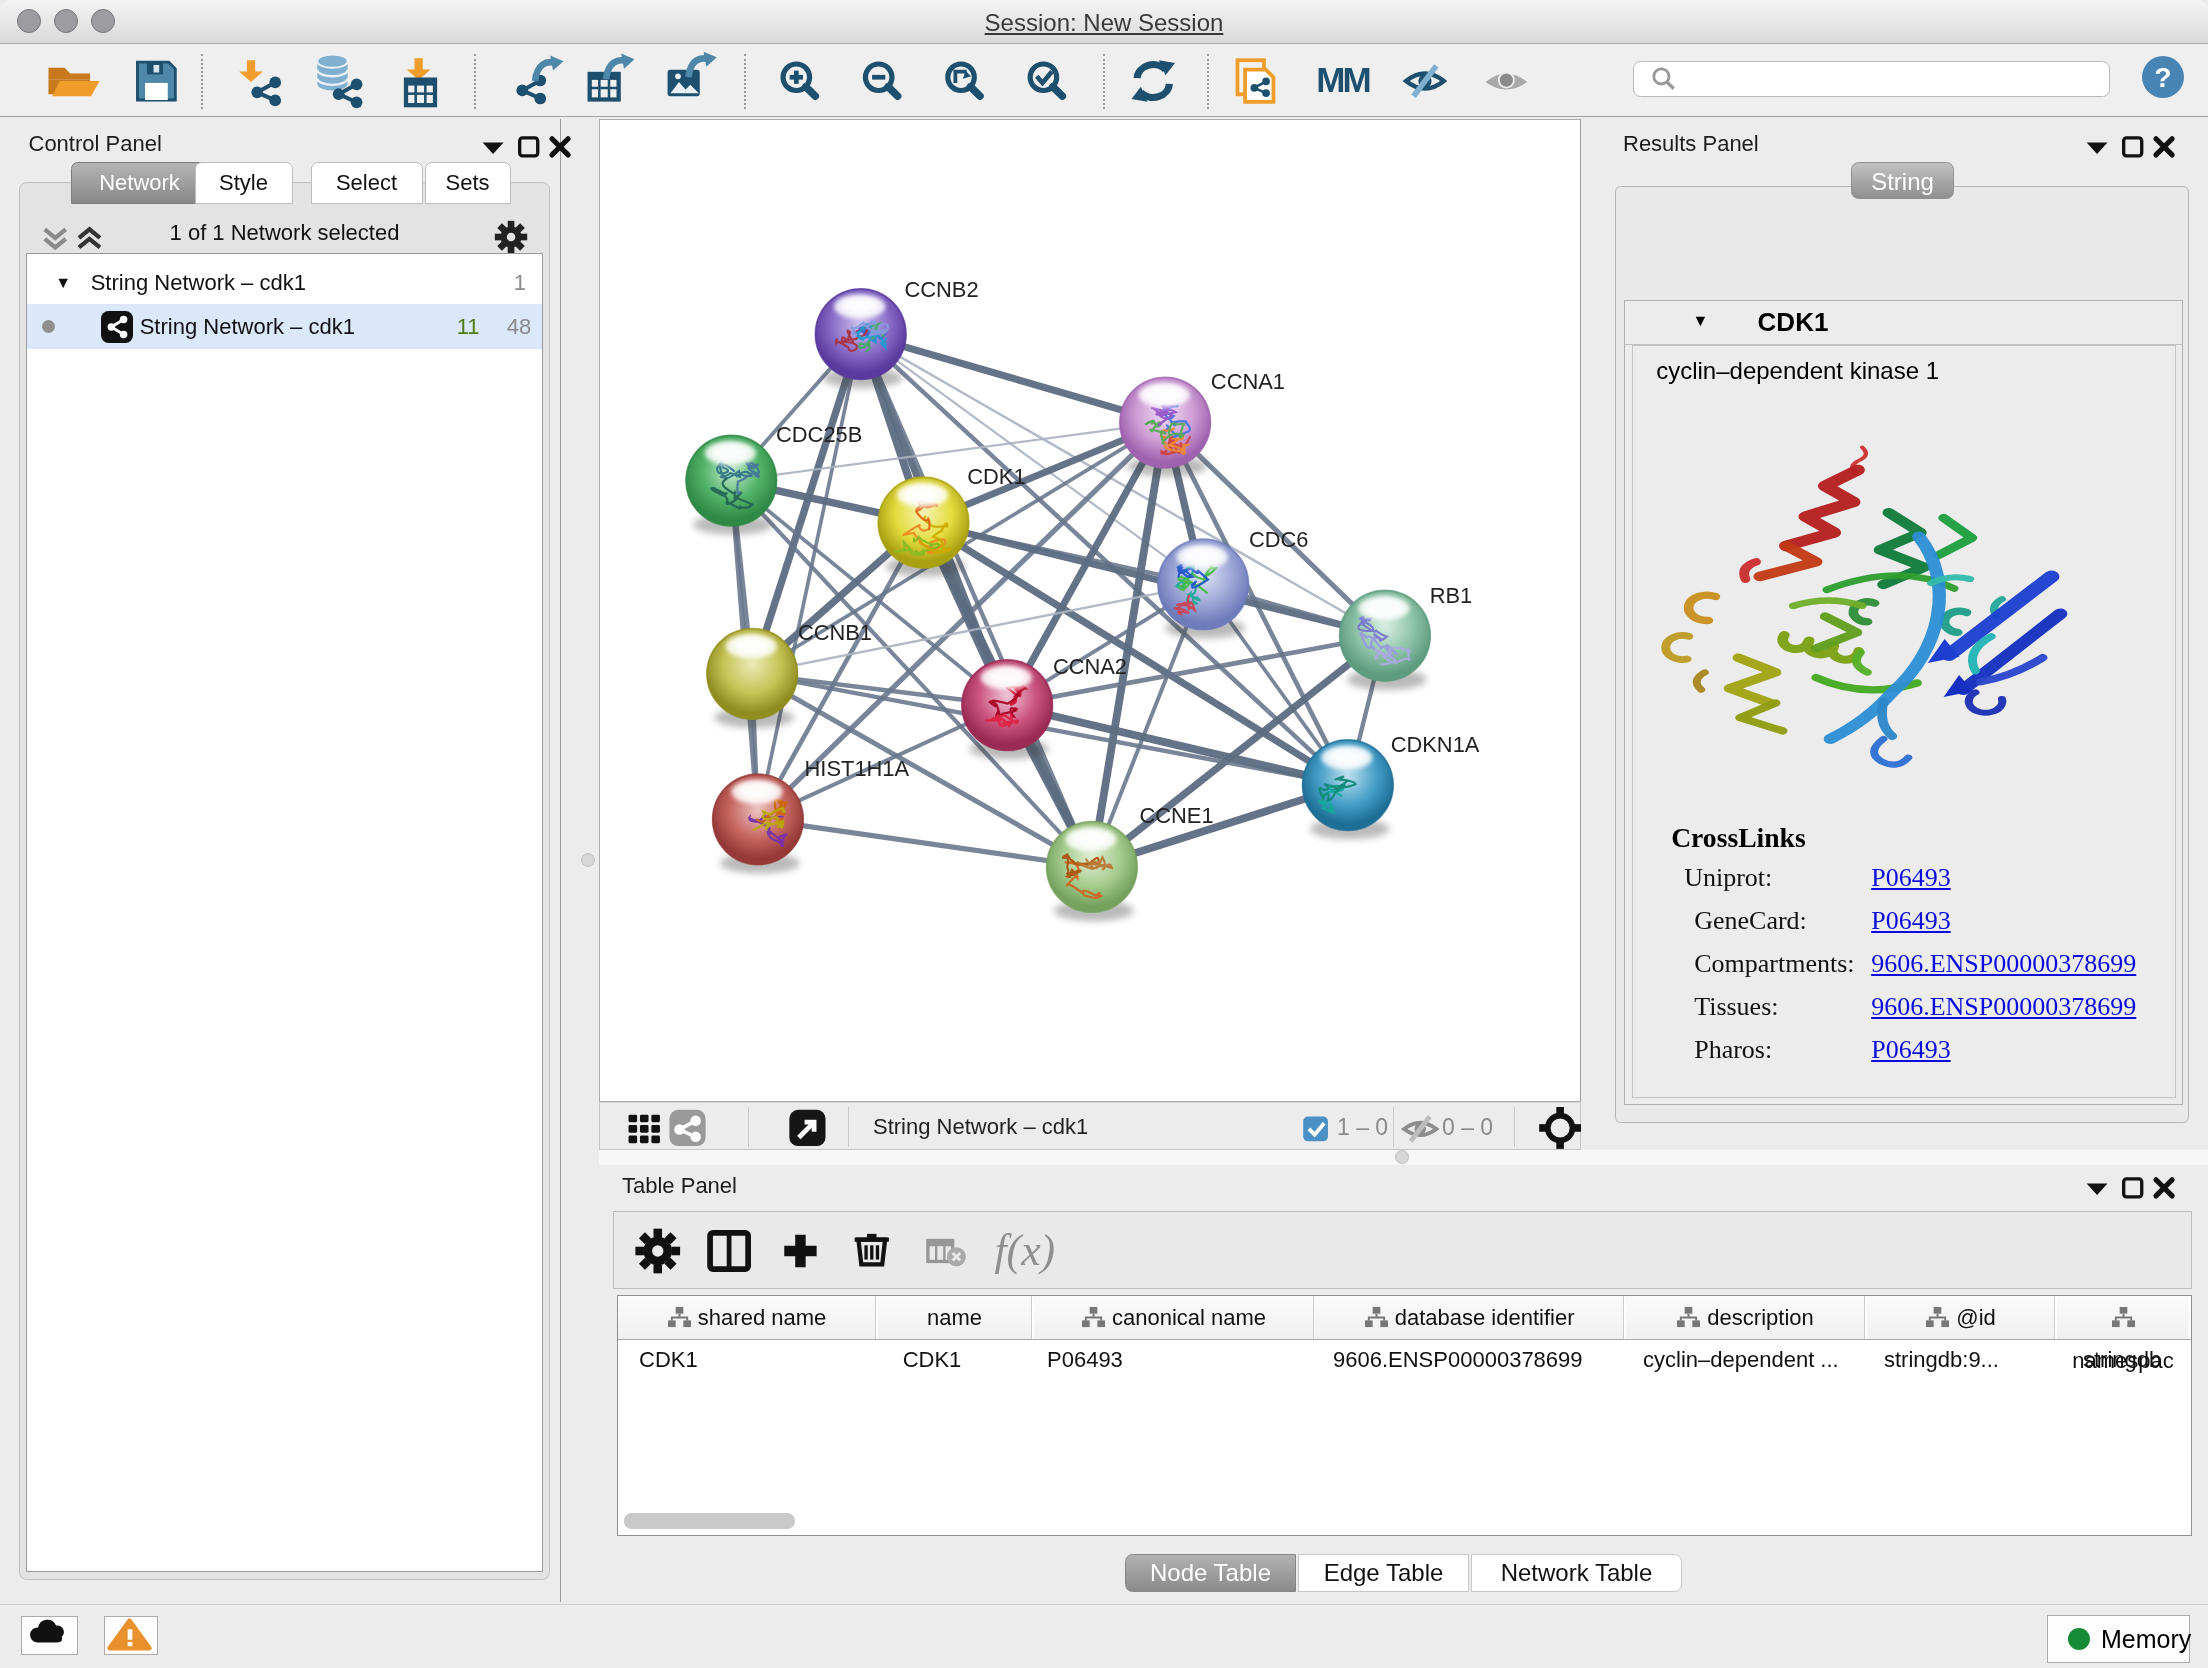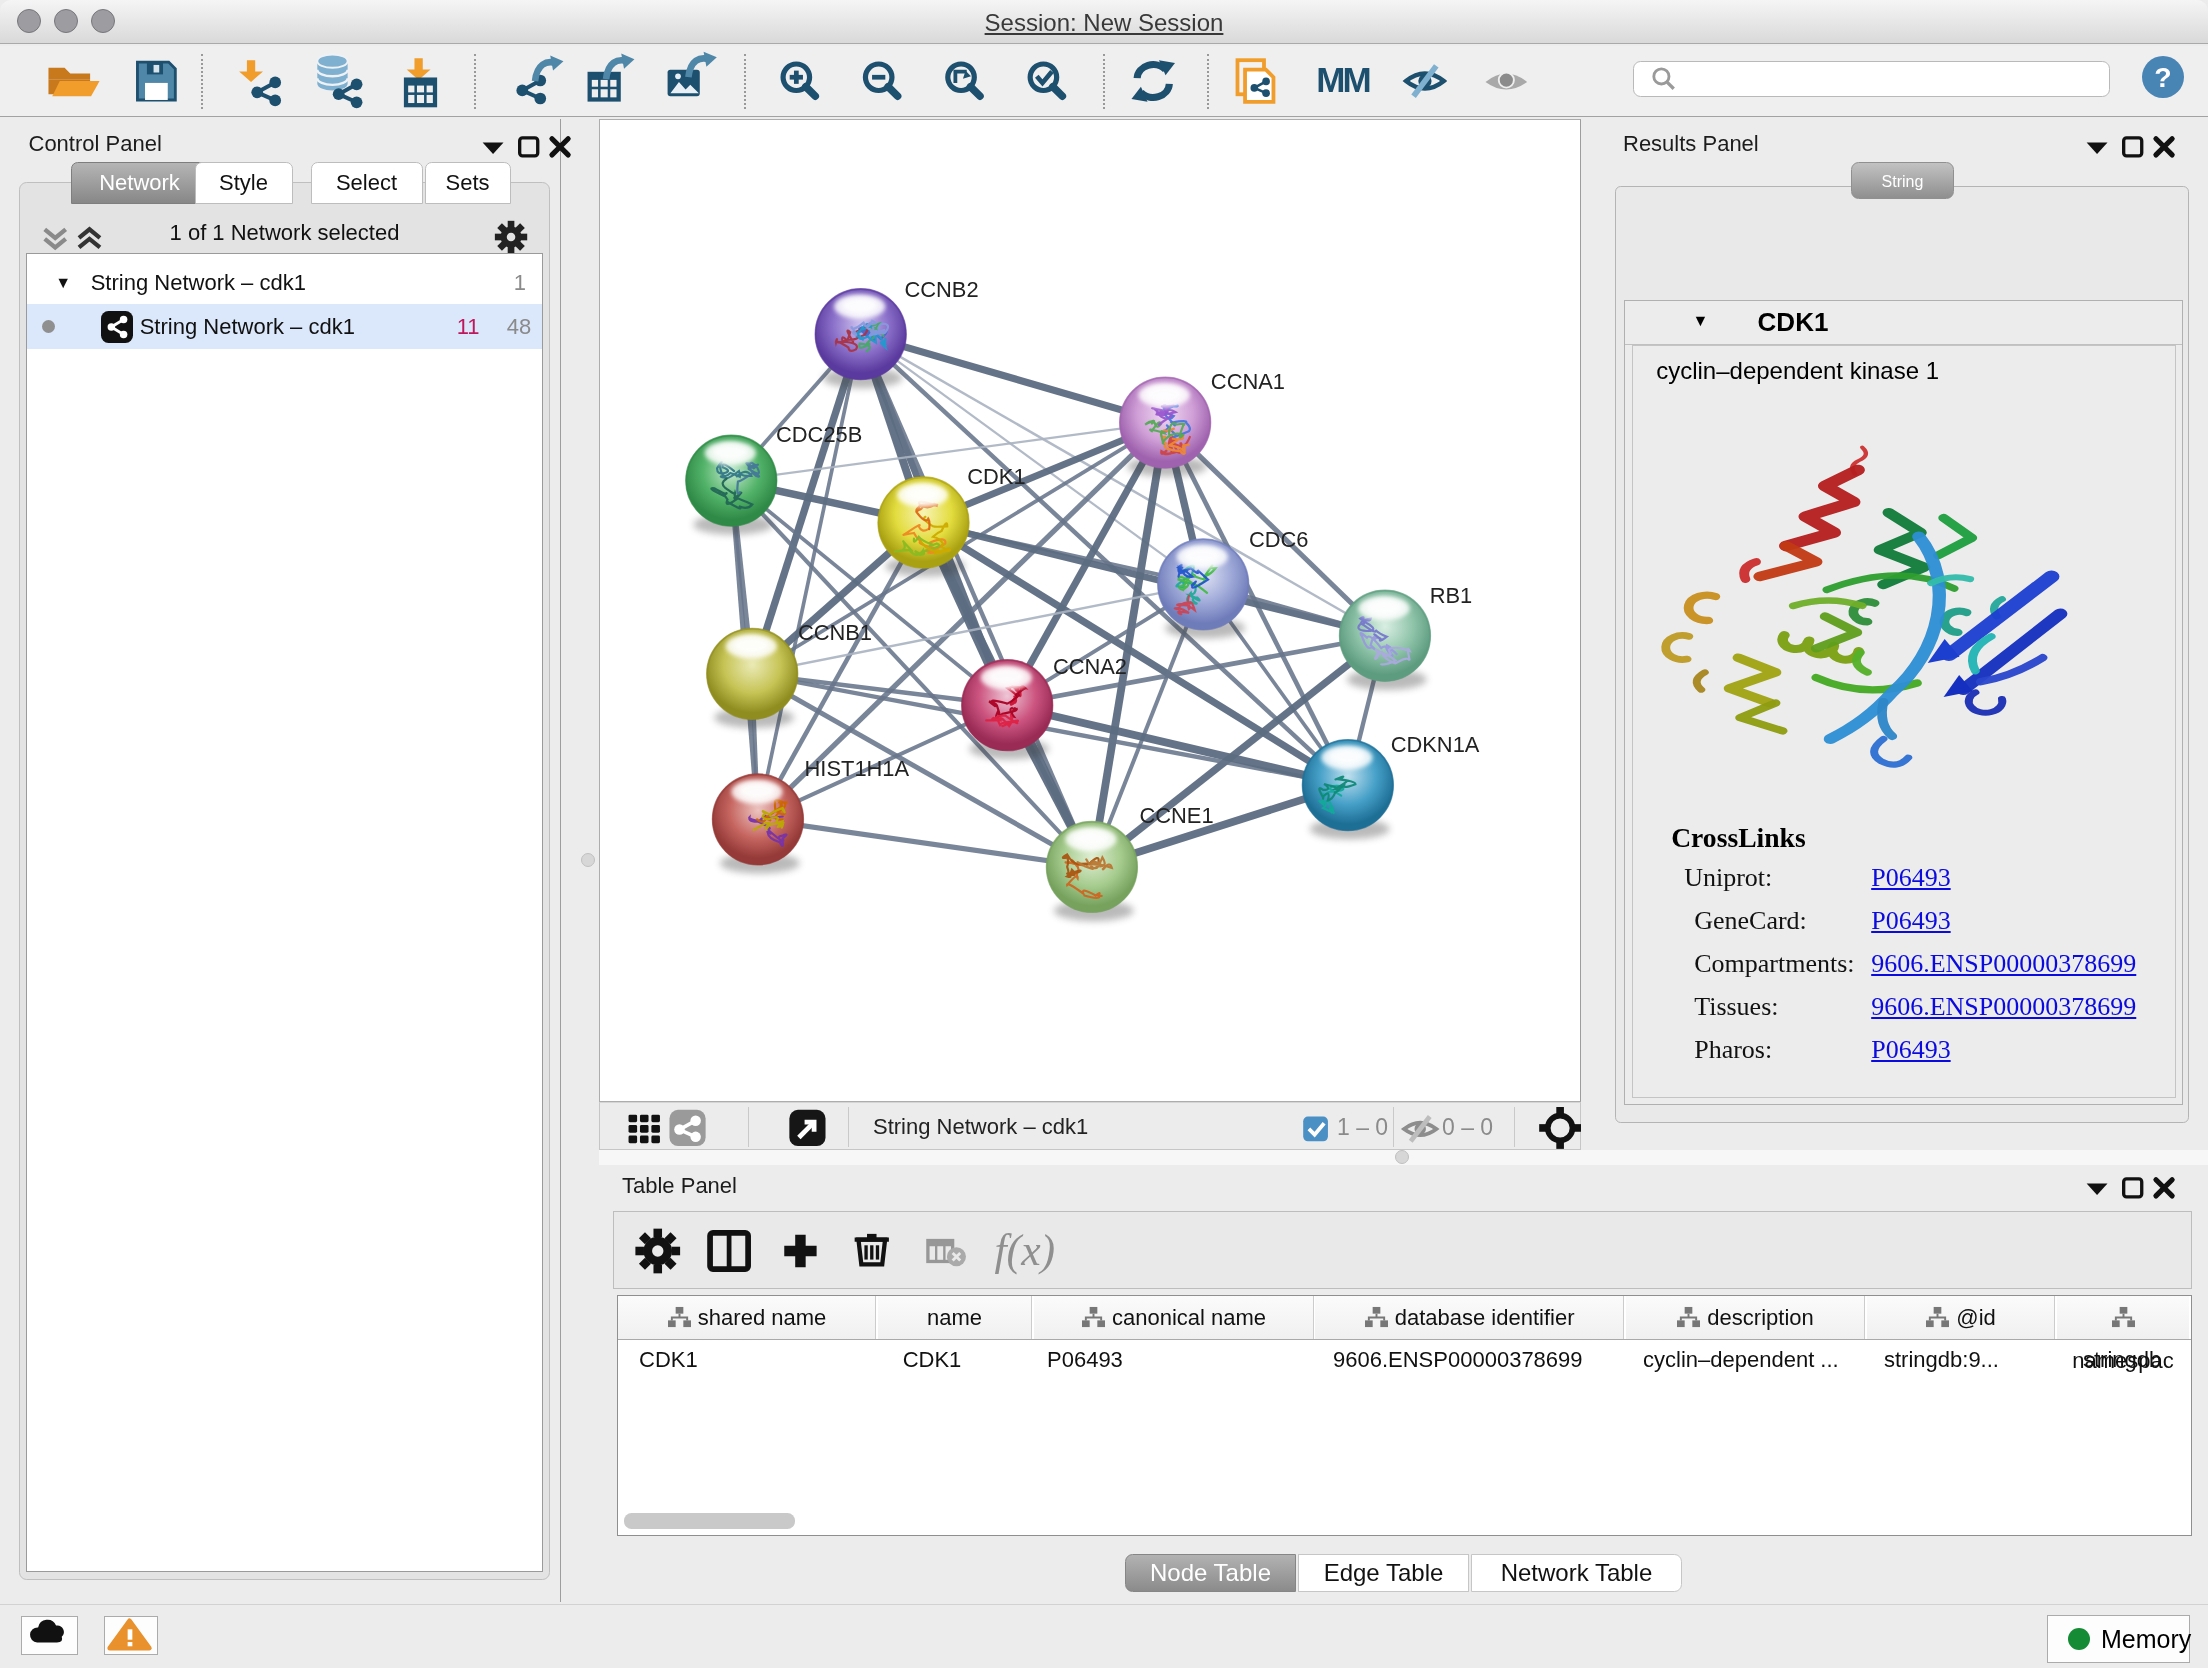--- a/index.html
+++ b/index.html
@@ -45,7 +45,7 @@
   #rpanel { left:1581px; top:119px; width:628px; height:1031px; background:#ececec; }
   #rbox { left:34px; top:67px; width:574px; height:937px; background:#e9e9e9; border:1px solid #b4b4b4; border-radius:5.7px; }
   #stringtab { left:270px; top:43px; width:103px; height:37px; background:linear-gradient(#c2c2c2,#8f8f8f); color:#fff;
-     font-size:16px; text-align:center; line-height:37px; border-radius:7.6px; border:1px solid #909090; z-index:2; }
+     font-size:24px; text-align:center; line-height:37px; border-radius:7.6px; border:1px solid #909090; z-index:2; }
   #expbox { left:7.6px; top:31px; width:559px; height:77px; background:#ececec; border:1px solid #b0b0b0; }
   .wbtn { position:absolute; top:20px; height:36px; background:#fff; border:1px solid #c9c9c9; border-radius:8.6px;
      font-size:23px; text-align:center; color:#111; }

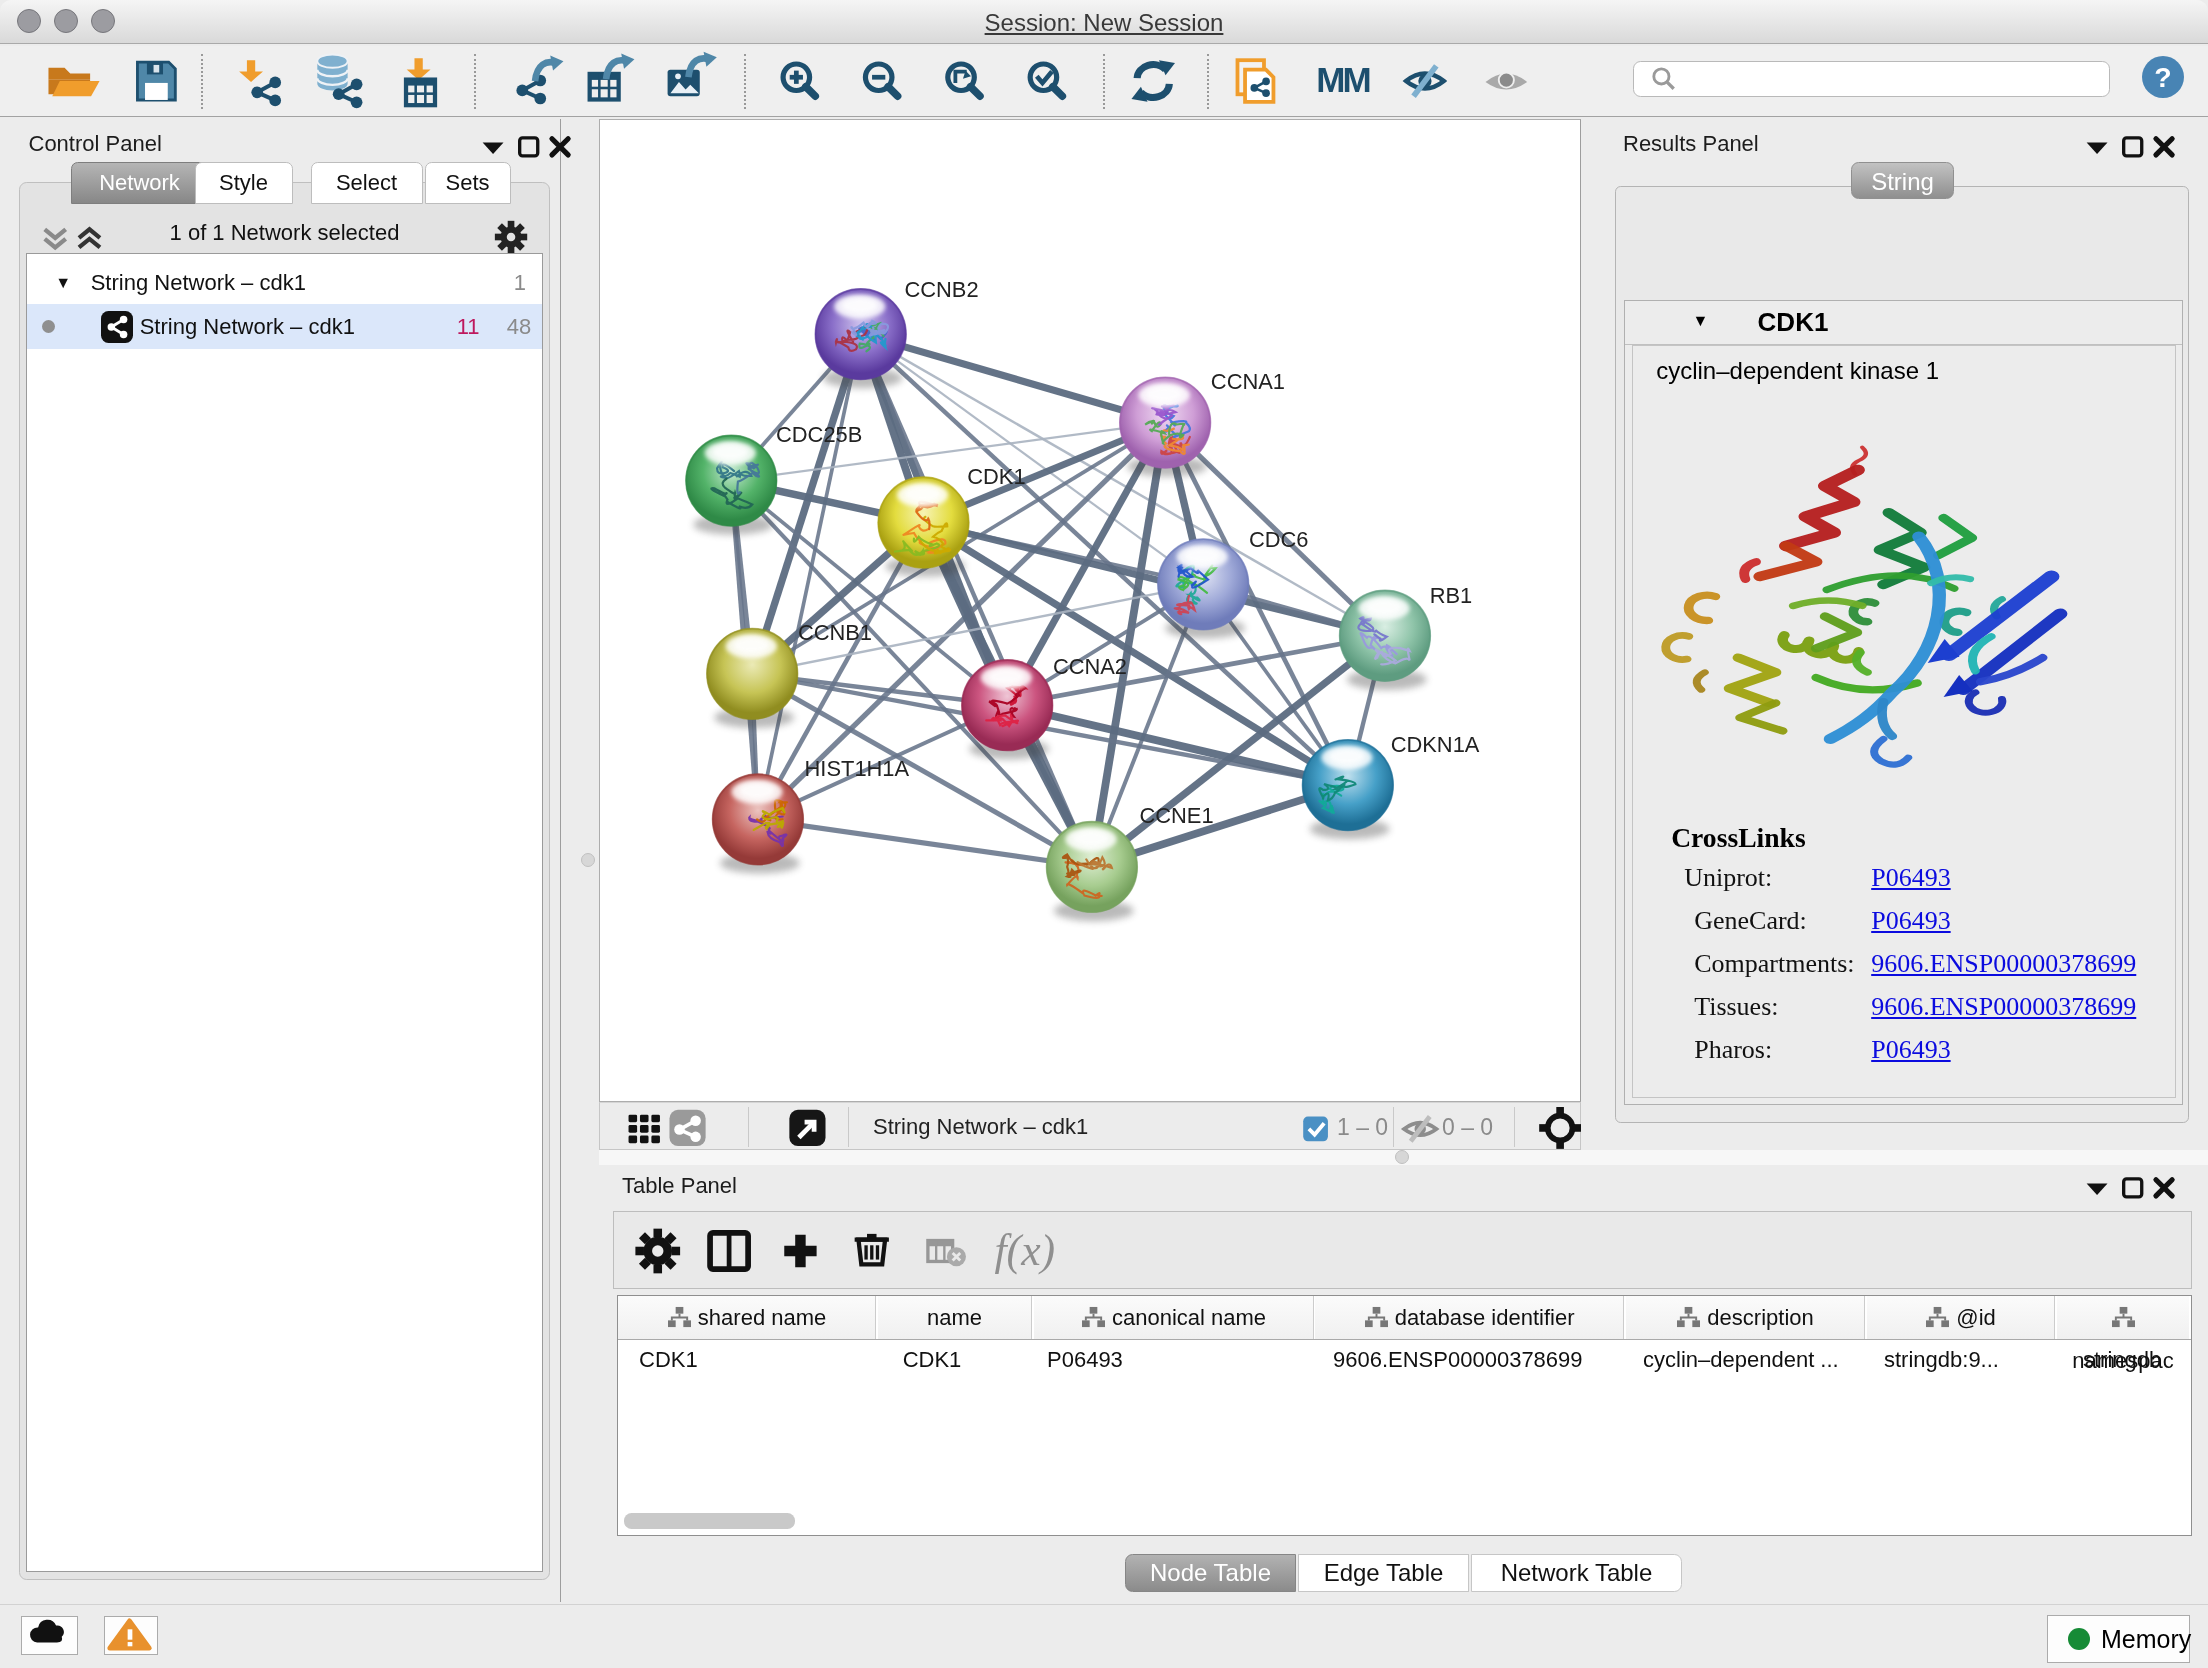--- a/index.html
+++ b/index.html
@@ -259,7 +259,7 @@
           </svg>
         <span style="position:absolute; left:15px; top:16px; width:13.3px; height:13.3px; border-radius:50%; background:#8f8f8f;"></span>
         <span style="position:absolute; left:113px;">String Network – cdk1</span>
-        <span style="position:absolute; left:430px; color:#be185d;">11</span>
+        <span style="position:absolute; left:430px; color:#4d7c0f;">11</span>
         <span style="position:absolute; left:480px; color:#8a8a8a;">48</span>
       </div>
     </div>

